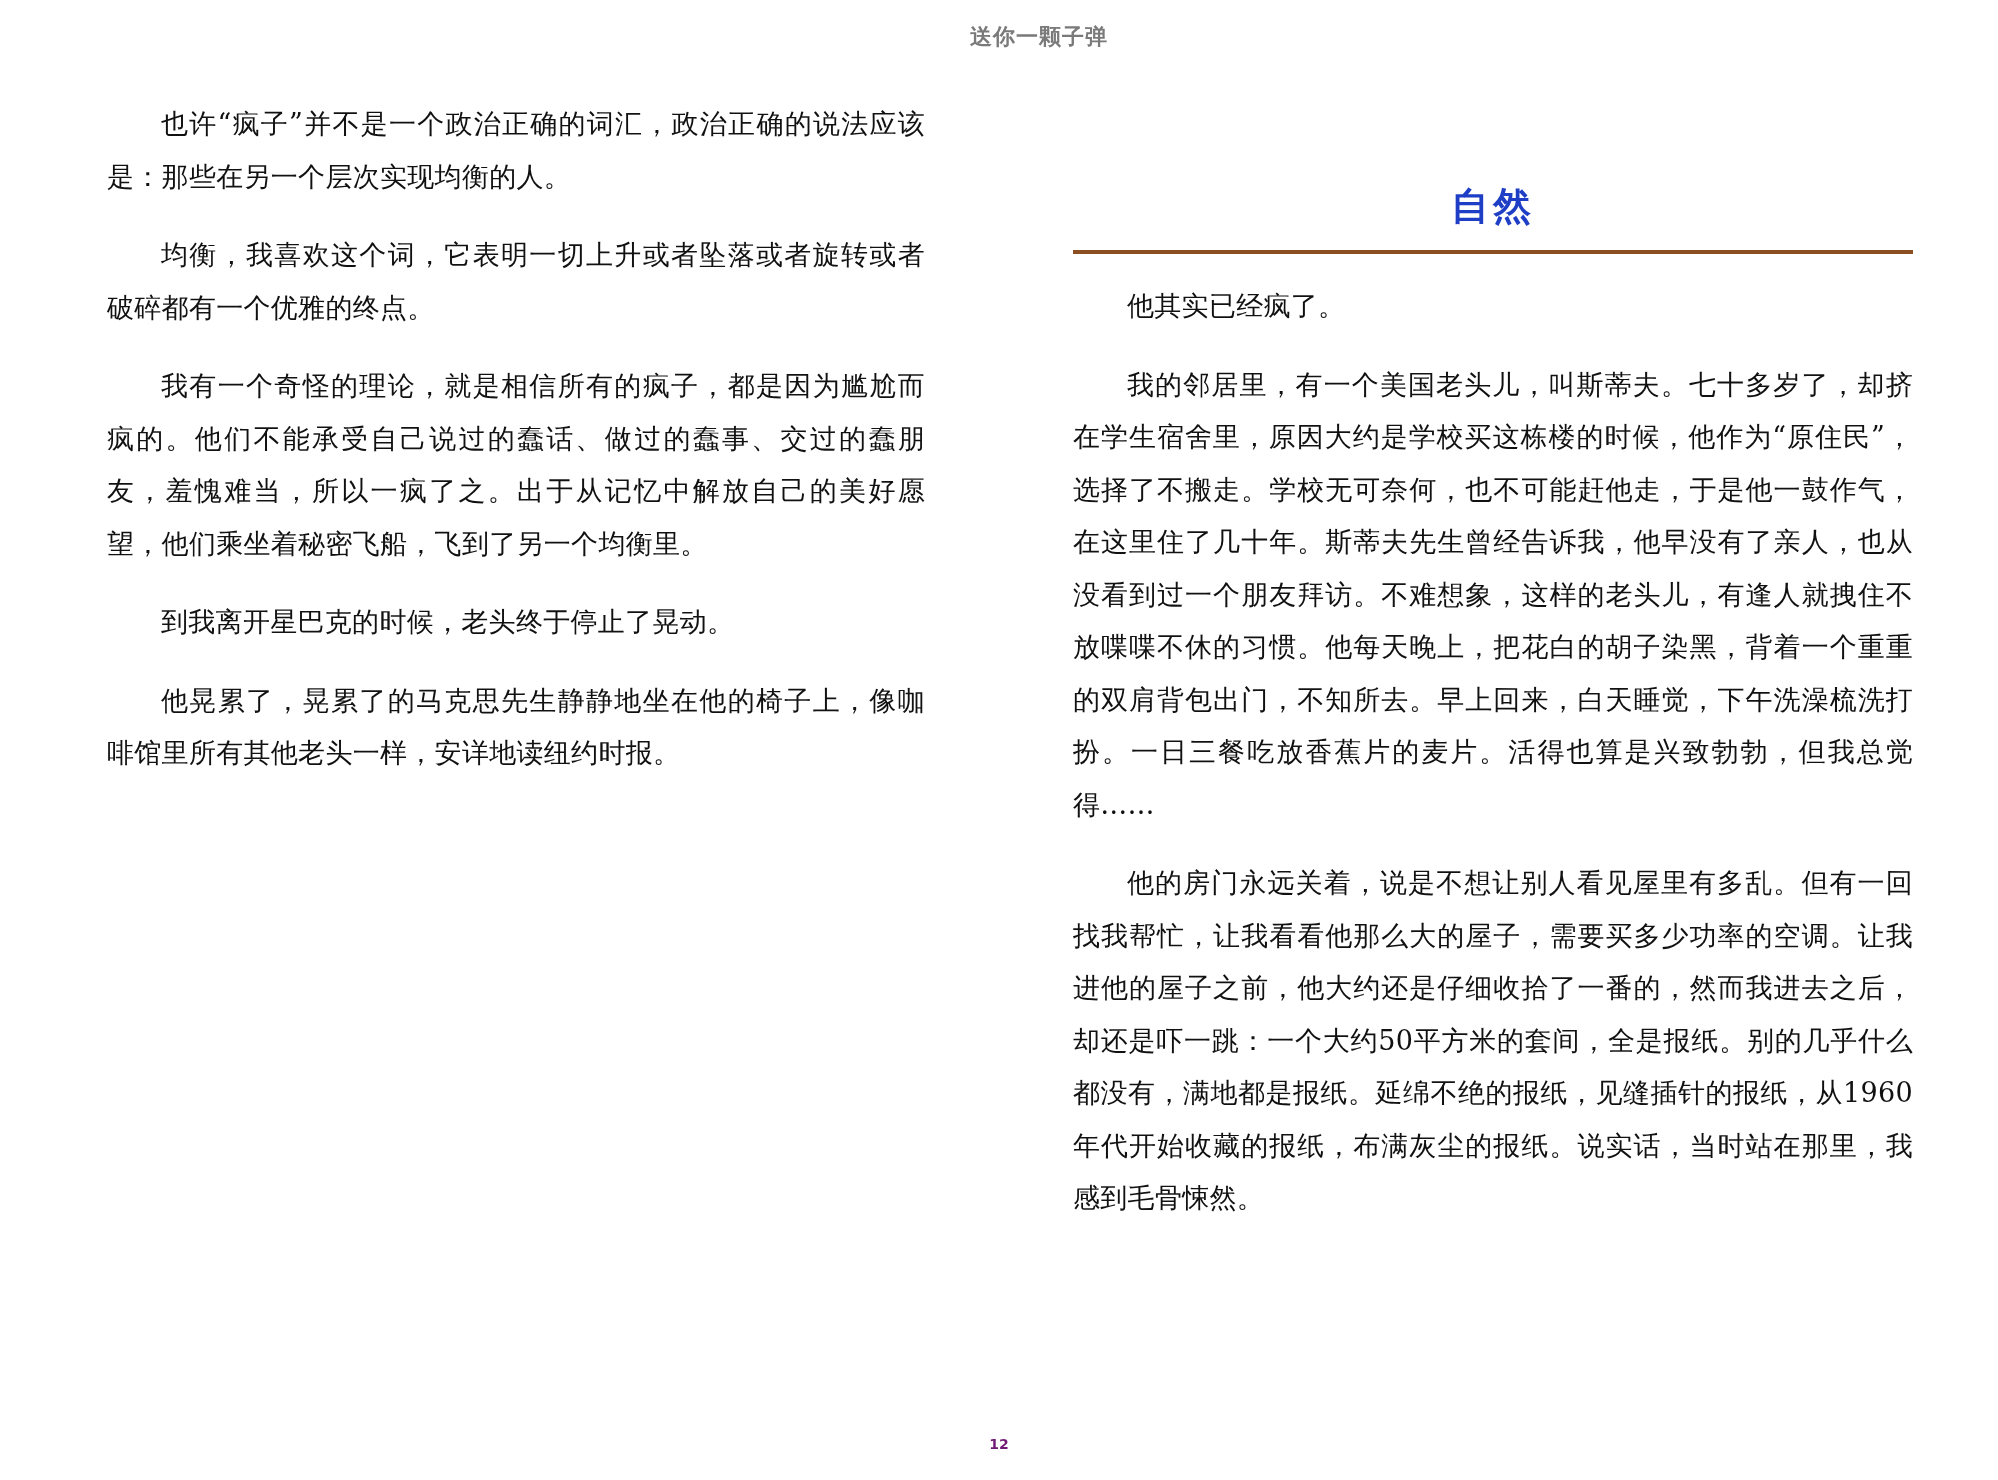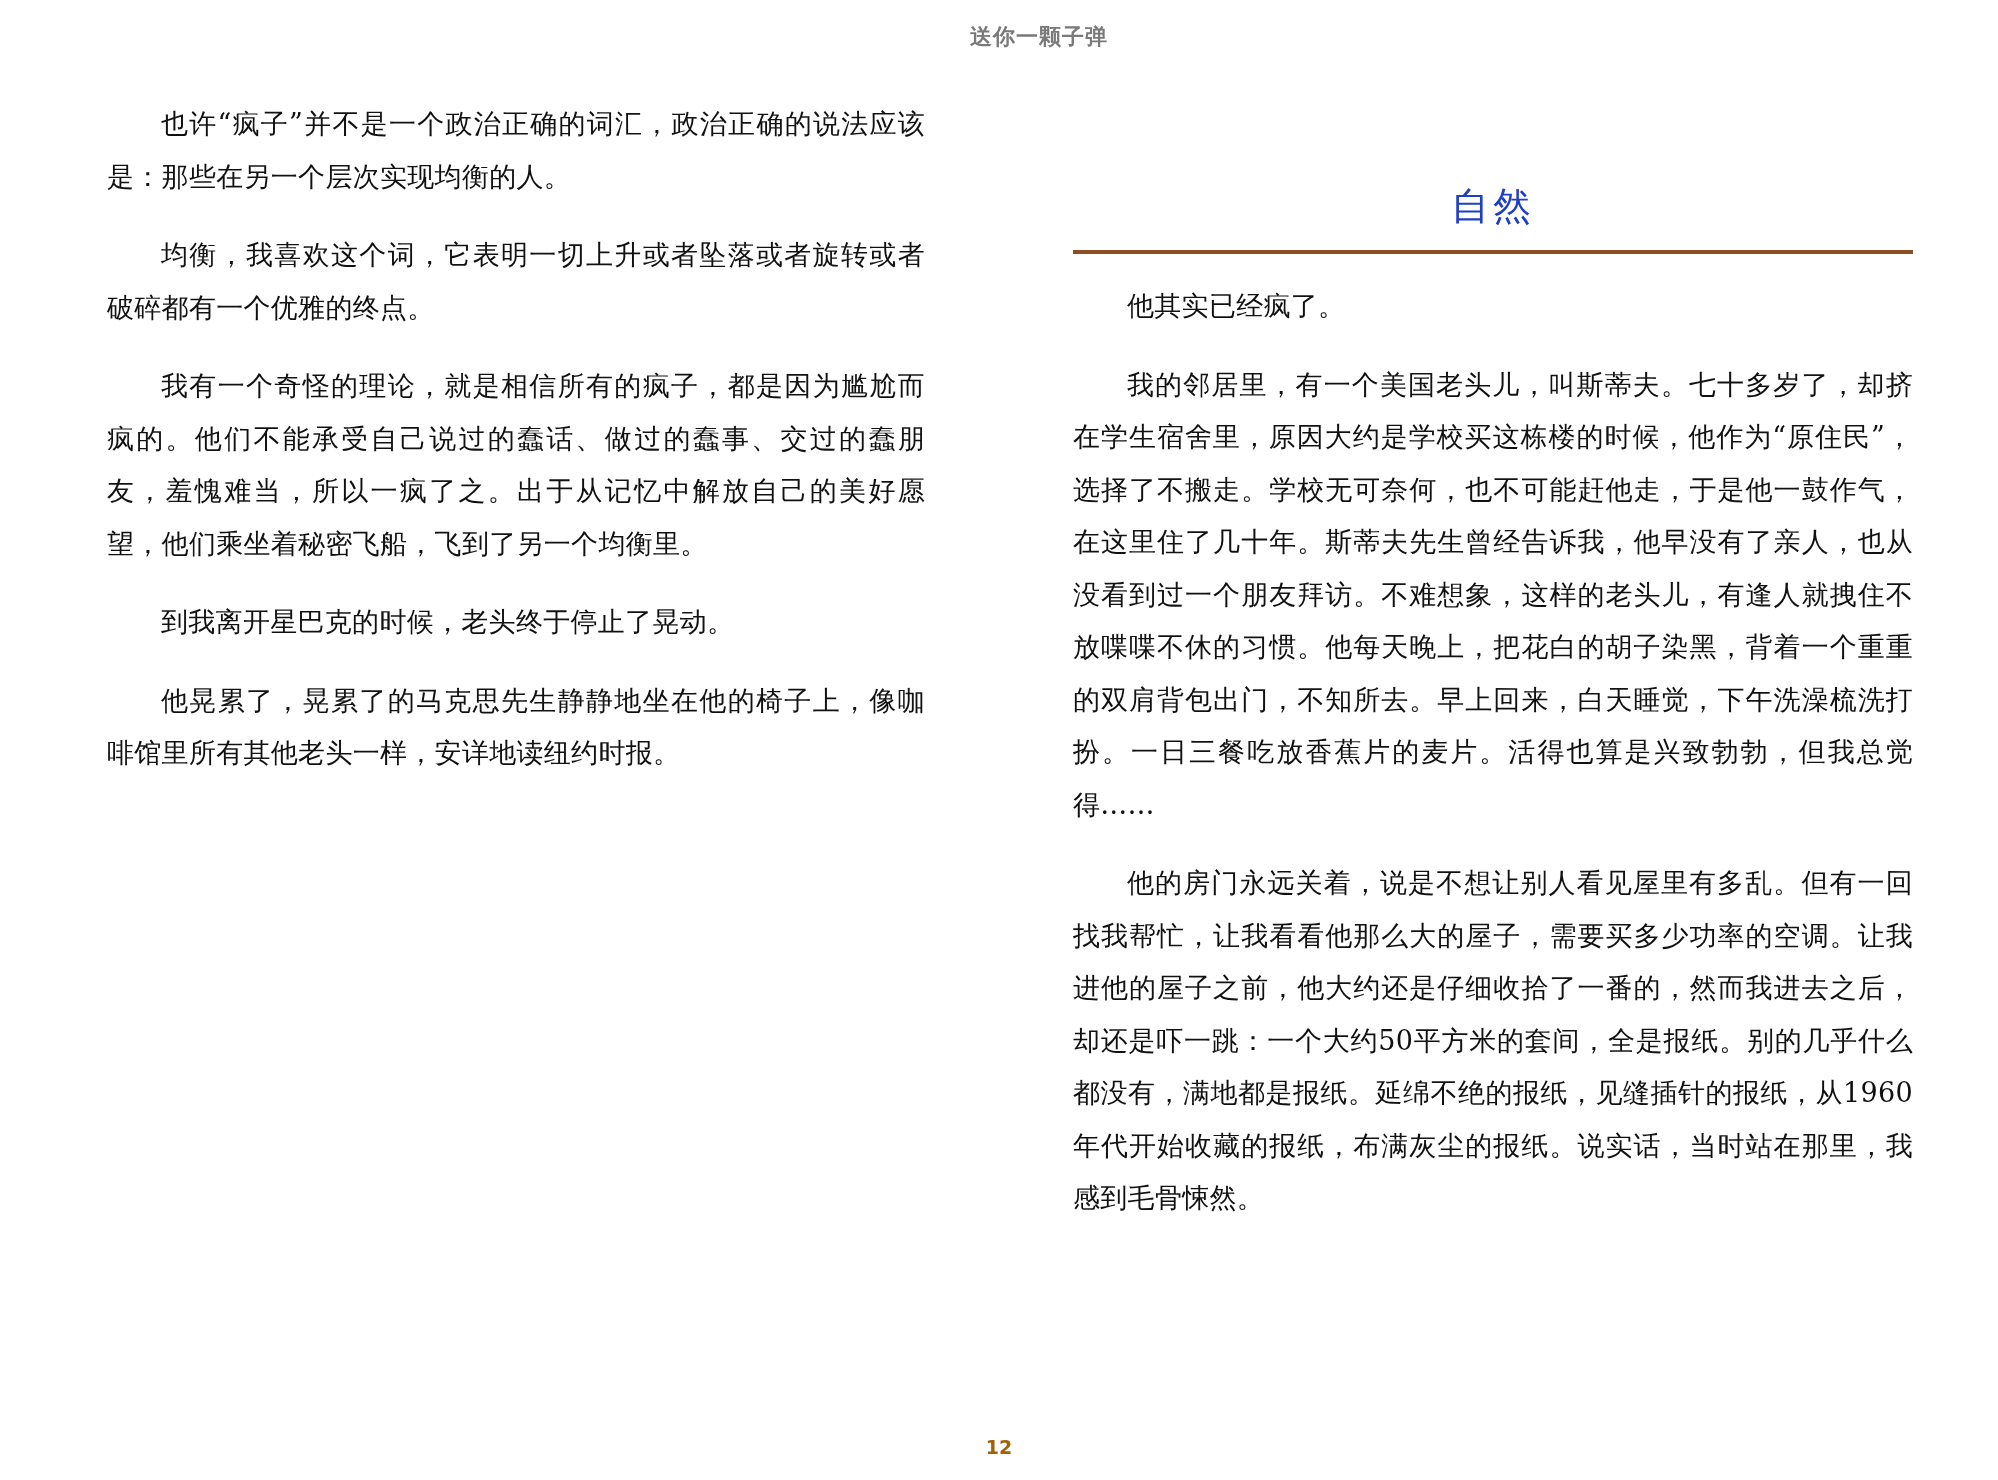--- a/index.html
+++ b/index.html
@@ -67,7 +67,7 @@
       margin: 0;
       text-align: center;
       font-family: "DejaVu Sans", "Liberation Sans", sans-serif;
-      font-weight: normal;
+      font-weight: bold;
       font-size: 38px;
       line-height: 60px;
       color: #1f3ec6;

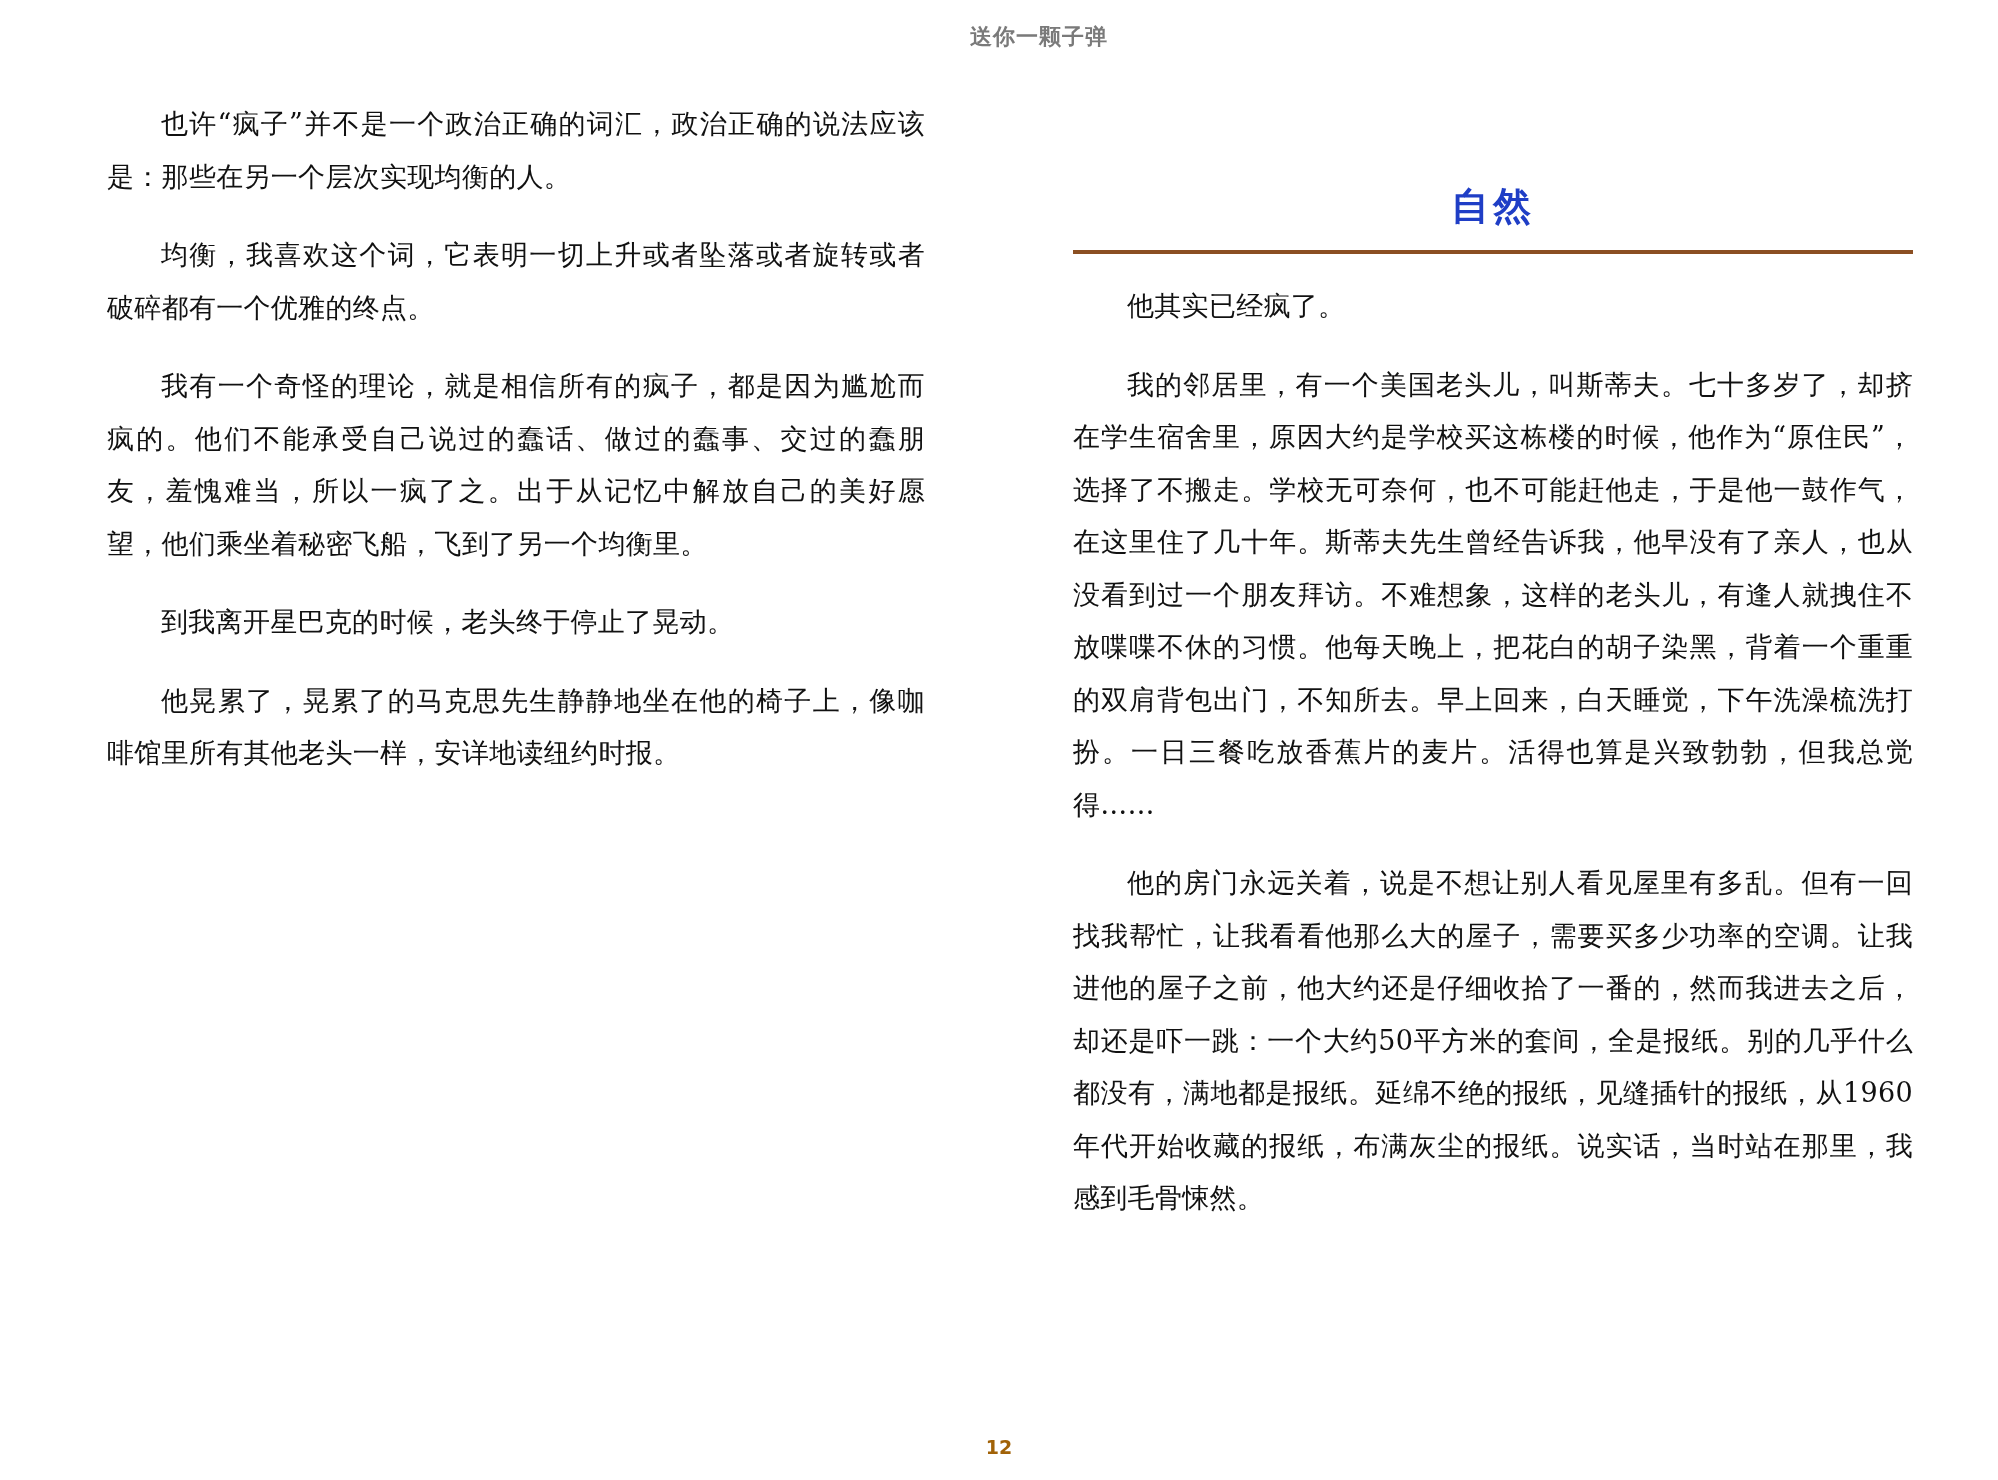--- a/index.html
+++ b/index.html
@@ -36,8 +36,8 @@
       text-align: center;
       font-family: "DejaVu Sans", "Liberation Sans", sans-serif;
       font-weight: bold;
-      font-size: 19px;
-      color: #a16207;
+      font-size: 14px;
+      color: #701a75;
     }
     .column {
       position: absolute;

